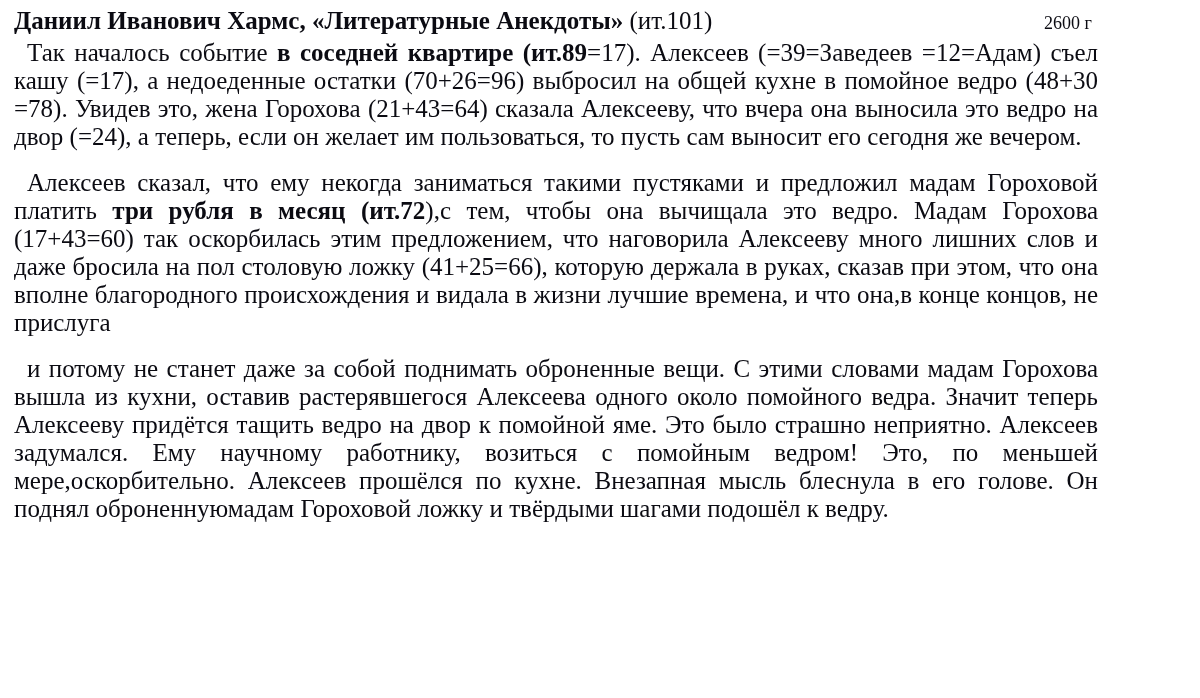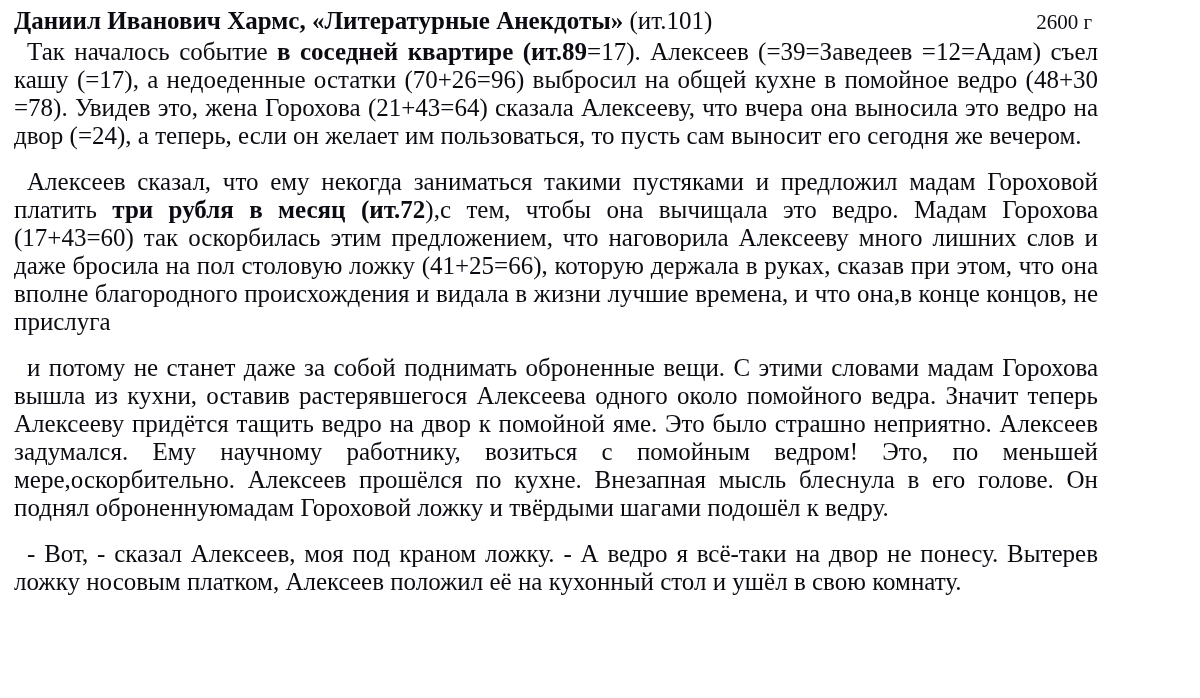--- a/index.html
+++ b/index.html
@@ -40,7 +40,7 @@
     font-weight: normal;
   }
   .weight {
-    font-size: 21px;
+    font-size: 18px;
     line-height: 30px;
     white-space: nowrap;
     padding-right: 6px;

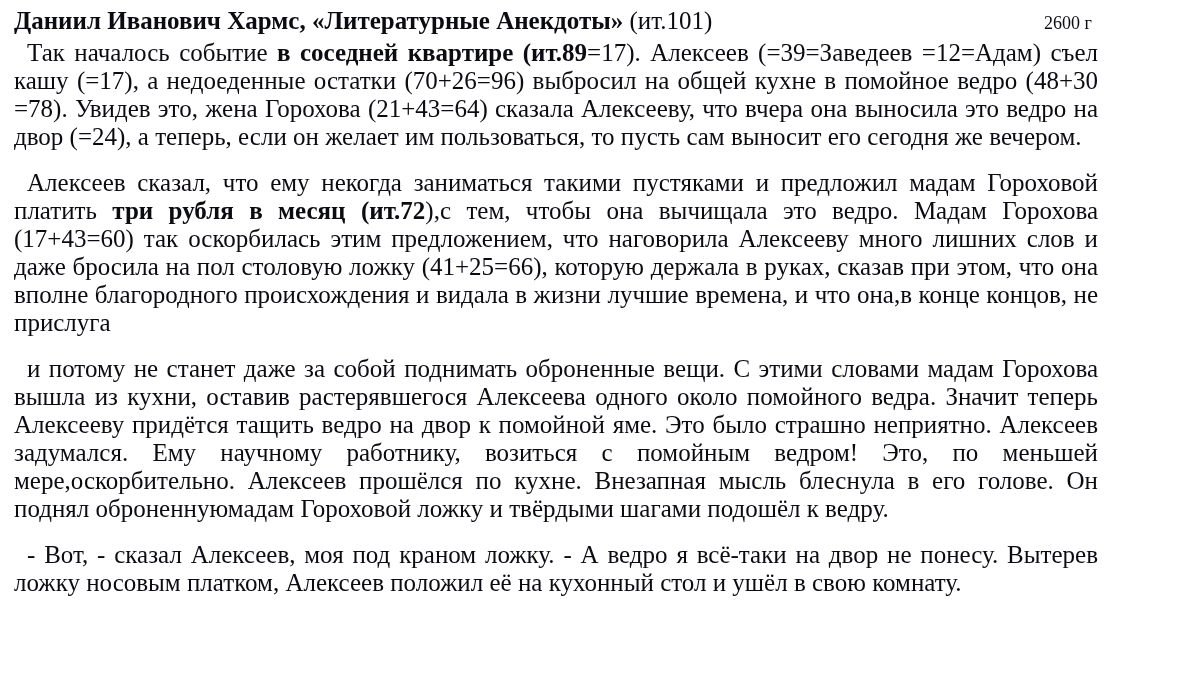--- a/index.html
+++ b/index.html
@@ -91,7 +91,6 @@
     <p class="para"><span class="ind"></span><span>и потому не станет даже за собой поднимать оброненные вещи. С этими словами мадам Горохова вышла из кухни, оставив растерявшегося Алексеева одного около помойного ведра. Значит теперь Алексееву придётся тащить ведро на двор к помойной яме. Это было страшно неприятно. Алексеев задумался. Ему научному работнику, возиться с помойным ведром! Это, по меньшей мере,оскорбительно. Алексеев прошёлся по кухне. Внезапная мысль блеснула в его голове. Он поднял оброненнуюмадам Гороховой ложку и твёрдыми шагами подошёл к ведру.</span></p>
 
 
-    <p class="para"><span class="ind"></span><span>- Вот, - сказал Алексеев, моя под краном ложку. - А ведро я всё-таки на двор не понесу. Вытерев ложку носовым платком, Алексеев положил её на кухонный стол и ушёл в свою комнату.</span></p>
 
   </div>
 </div>

